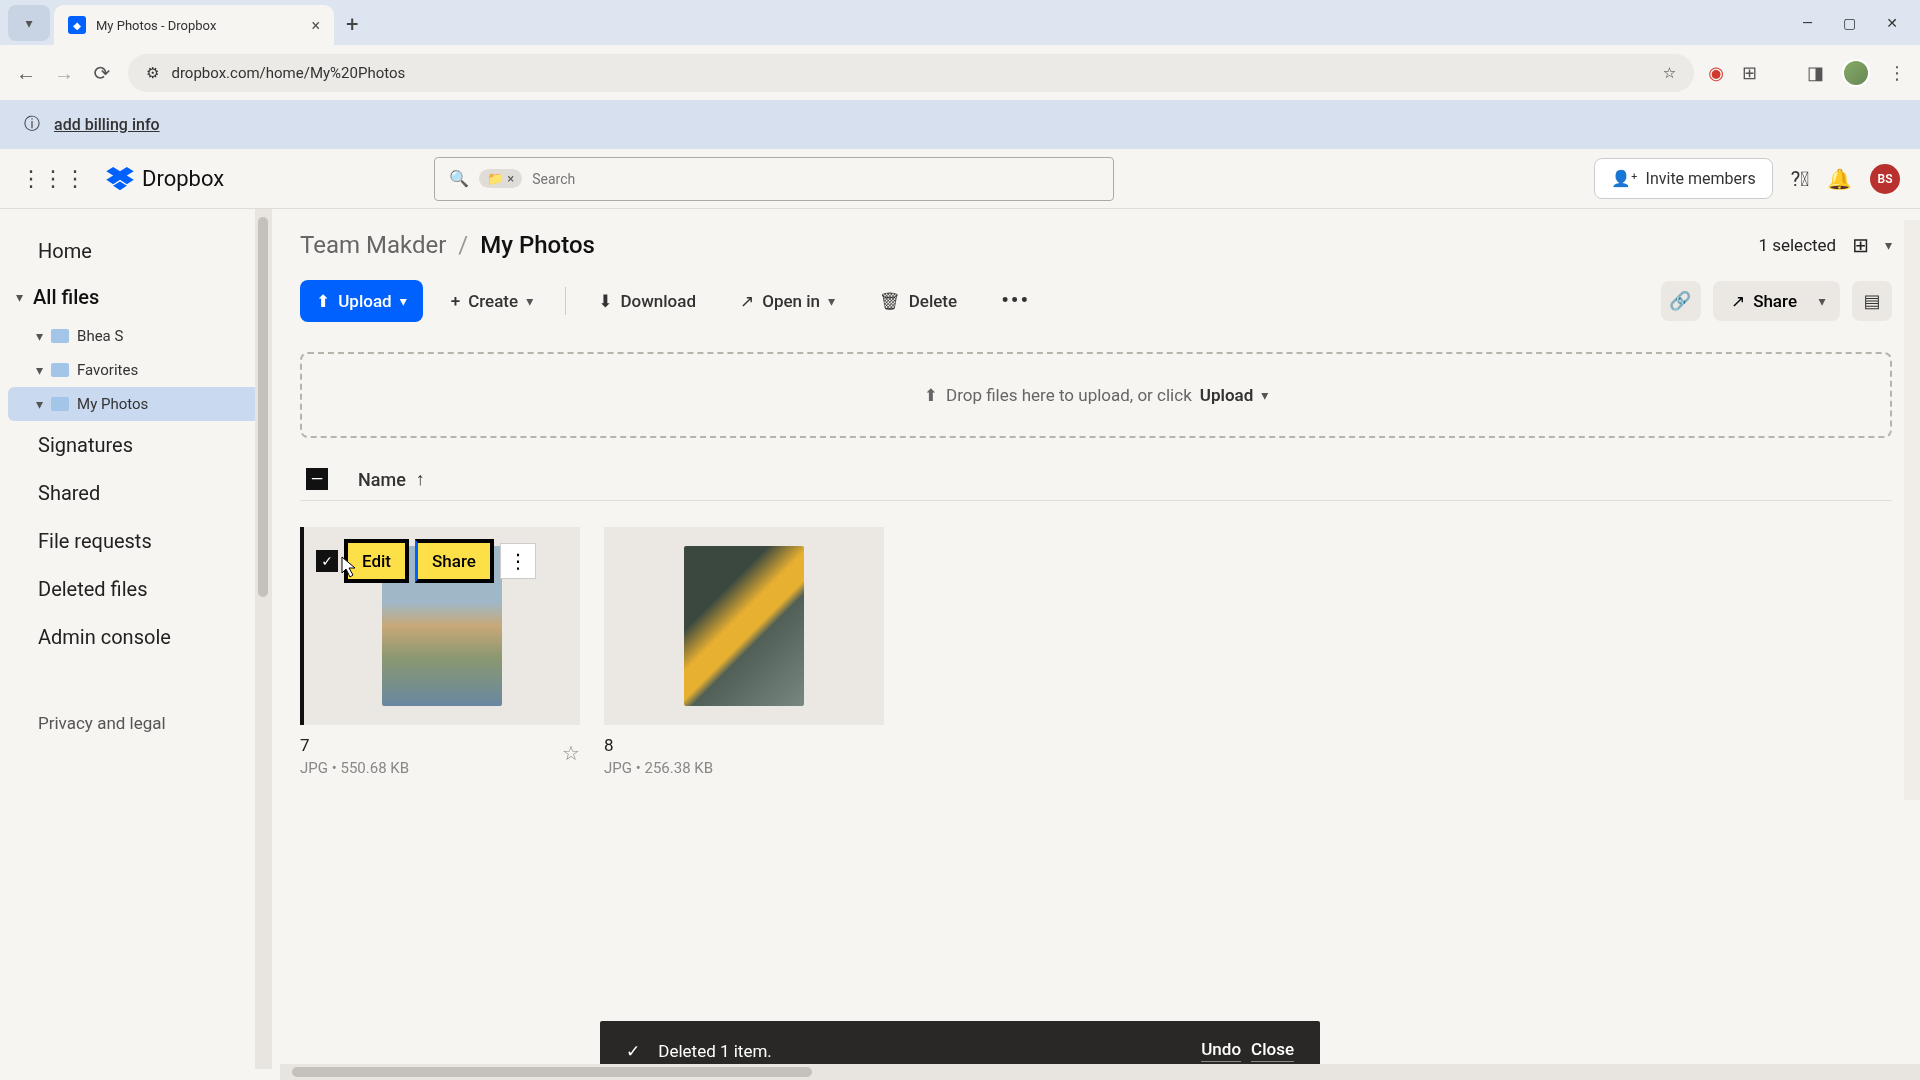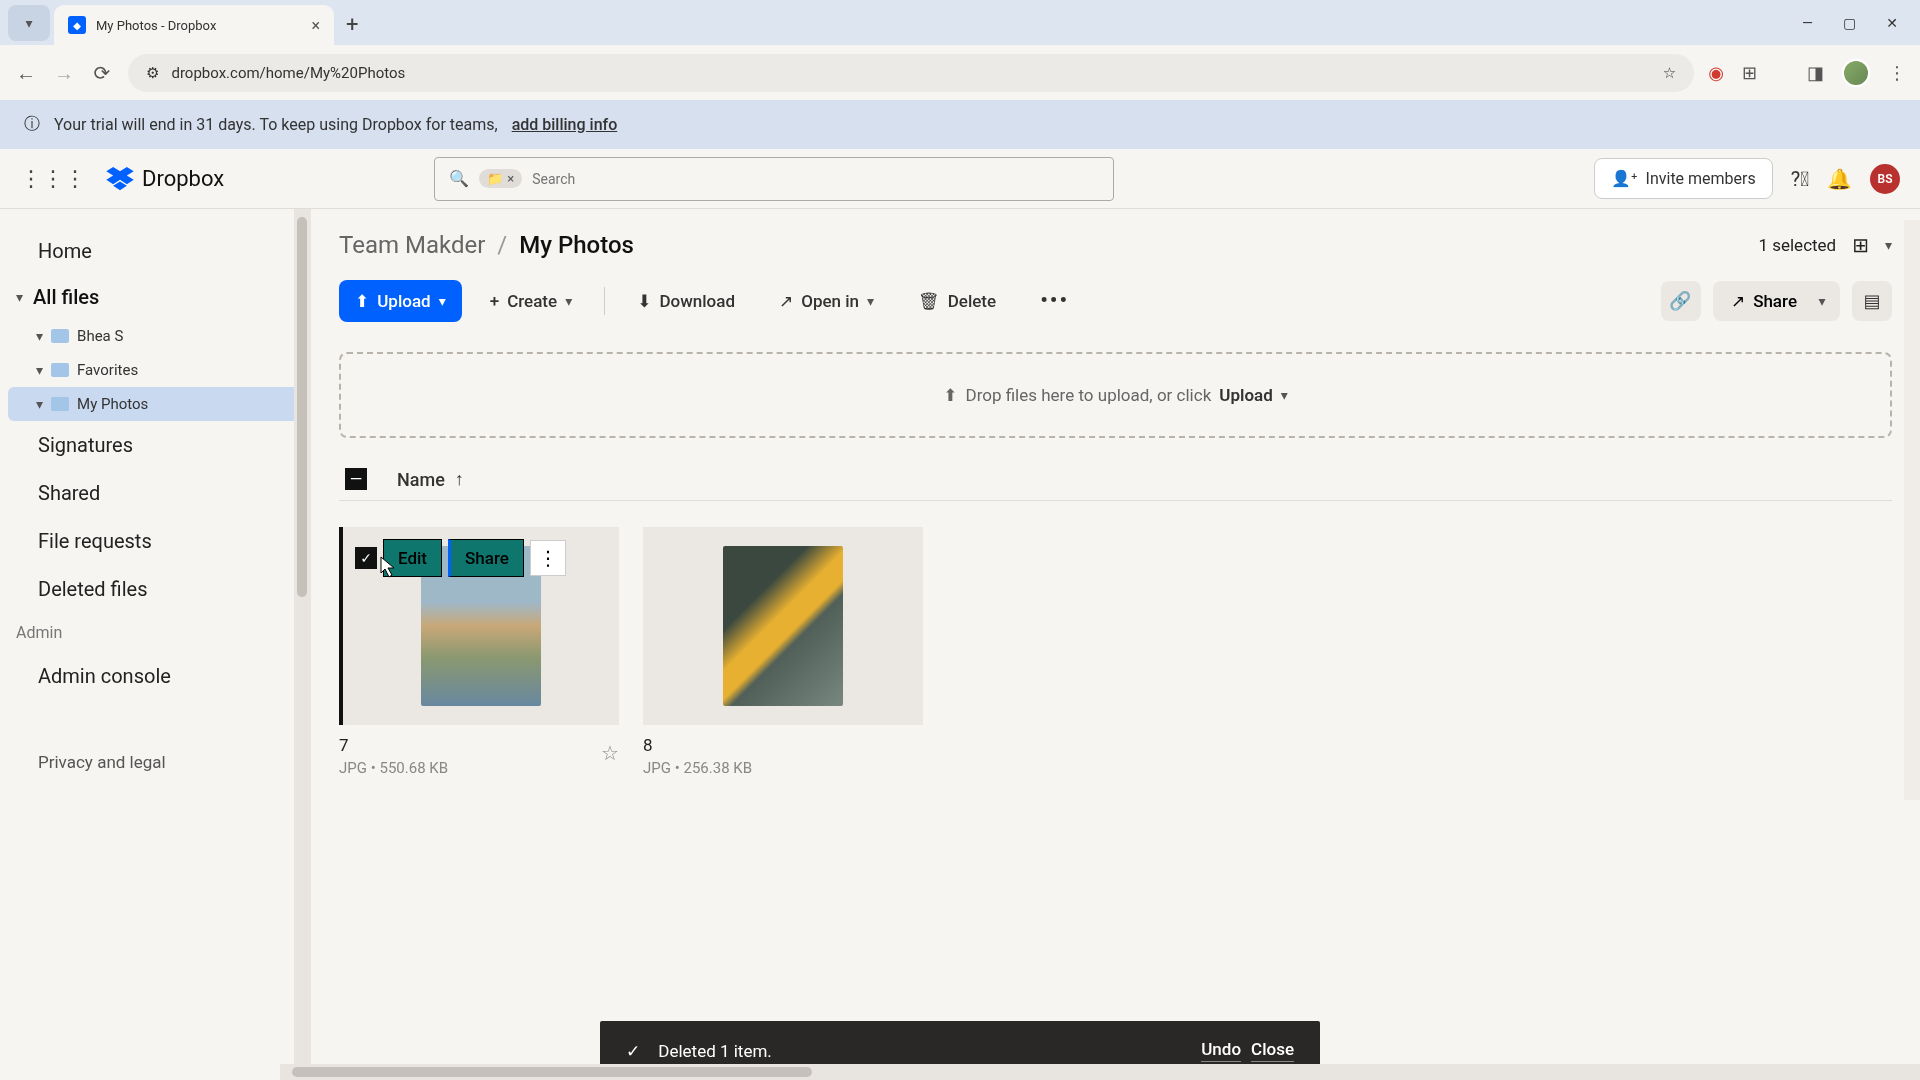--- a/index.html
+++ b/index.html
@@ -127,7 +127,6 @@
 
 <div class="trial-banner">
   <span>ⓘ</span>
-  <span>Your trial will end in 31 days. To keep using Dropbox for teams,</span>
   <a href="#">add billing info</a>
 </div>
 

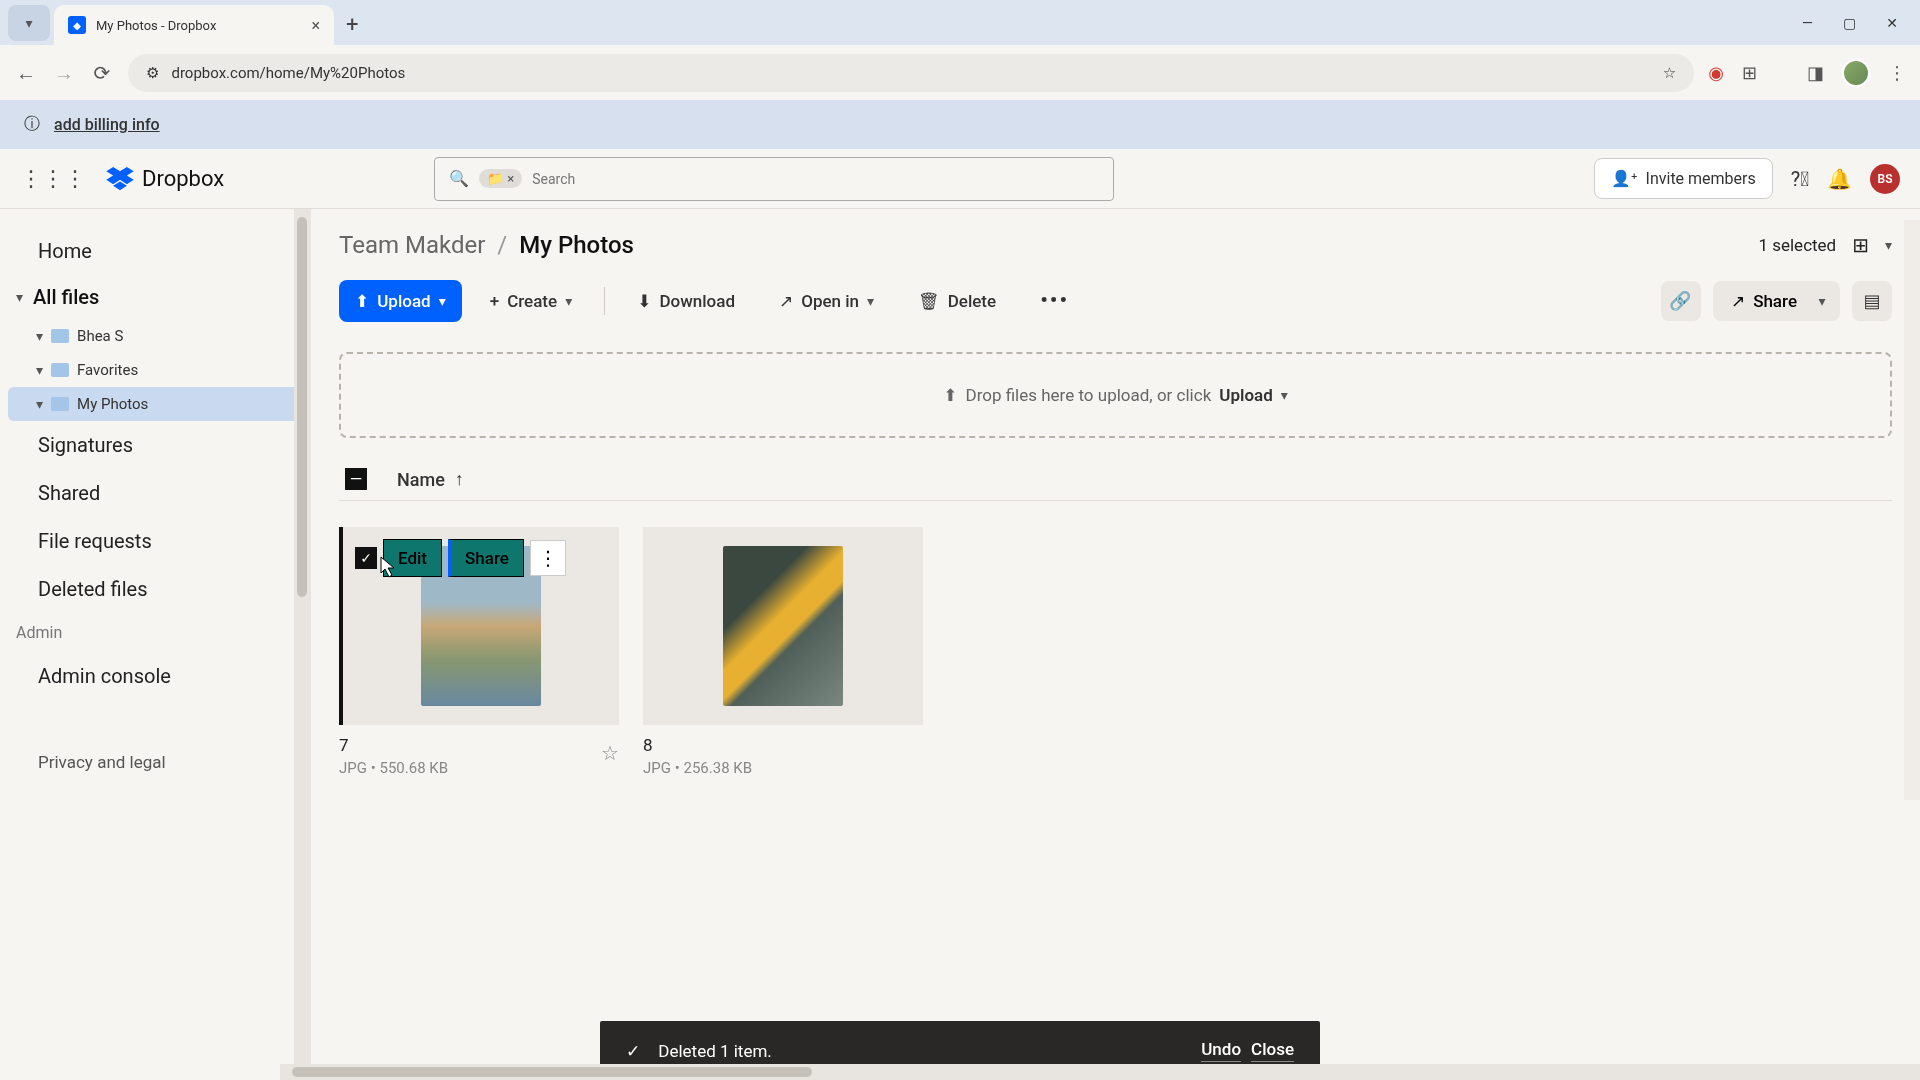--- a/index.html
+++ b/index.html
@@ -33,7 +33,7 @@
 .header-icon{font-size:20px;color:#333}
 .avatar-badge{width:30px;height:30px;border-radius:50%;background:#b8312f;color:#fff;display:flex;align-items:center;justify-content:center;font-size:12px;font-weight:600}
 .main{display:flex;height:calc(100% - 160px - 60px)}
-.sidebar{width:311px;background:#f7f5f2;border-right:1px solid #e8e5e0;padding-top:18px;position:relative;overflow-y:auto}
+.sidebar{width:272px;background:#f7f5f2;border-right:1px solid #e8e5e0;padding-top:18px;position:relative;overflow-y:auto}
 .sb-scroll{position:absolute;right:0;top:0;width:16px;height:100%;background:#e8e5e0}
 .sb-thumb{position:absolute;right:3px;top:8px;width:10px;height:380px;background:#c5c1ba;border-radius:5px}
 .sb-item{padding:12px 38px;font-size:20px;color:#222;cursor:pointer}

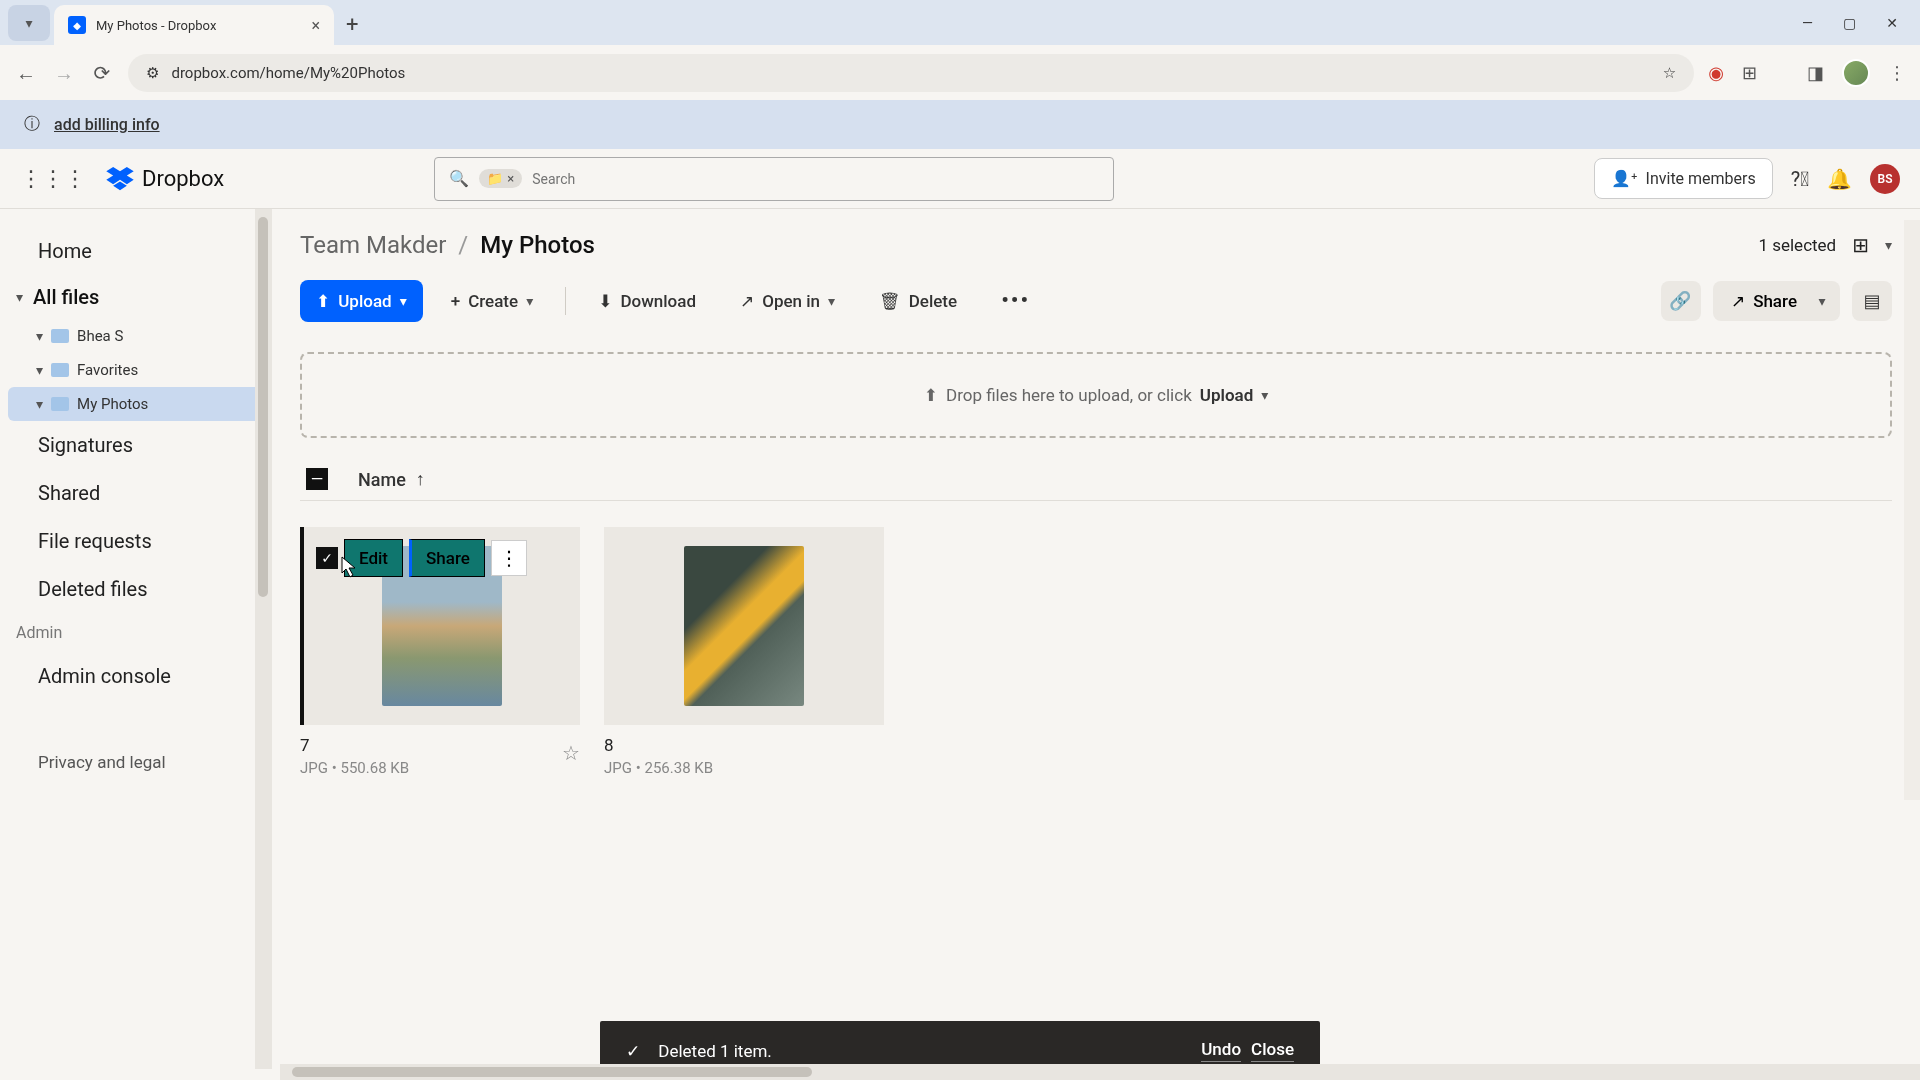--- a/index.html
+++ b/index.html
@@ -72,7 +72,7 @@
 .thumb-img.t2{width:120px;height:160px;background:linear-gradient(135deg,#3a4840 30%,#e8b030 45%,#e8b030 55%,#506058 60%,#788880 100%)}
 .card-overlay{position:absolute;top:12px;left:12px;display:flex;align-items:center;gap:6px}
 .card-check{width:22px;height:22px;background:#111;color:#fff;display:flex;align-items:center;justify-content:center;font-size:14px}
-.card-btn{background:#0f766e;border:1px solid #000000;padding:8px 14px;font-size:17px;font-weight:500;cursor:pointer}
+.card-btn{background:#fde047;border:4px solid #000000;padding:8px 14px;font-size:17px;font-weight:500;cursor:pointer}
 .card-btn.share{border-left:3px solid #0061fe}
 .card-more{width:36px;height:36px;background:#fff;border:1px solid #ccc;display:flex;align-items:center;justify-content:center;font-size:20px}
 .file-meta{margin-top:10px;display:flex;align-items:flex-start}

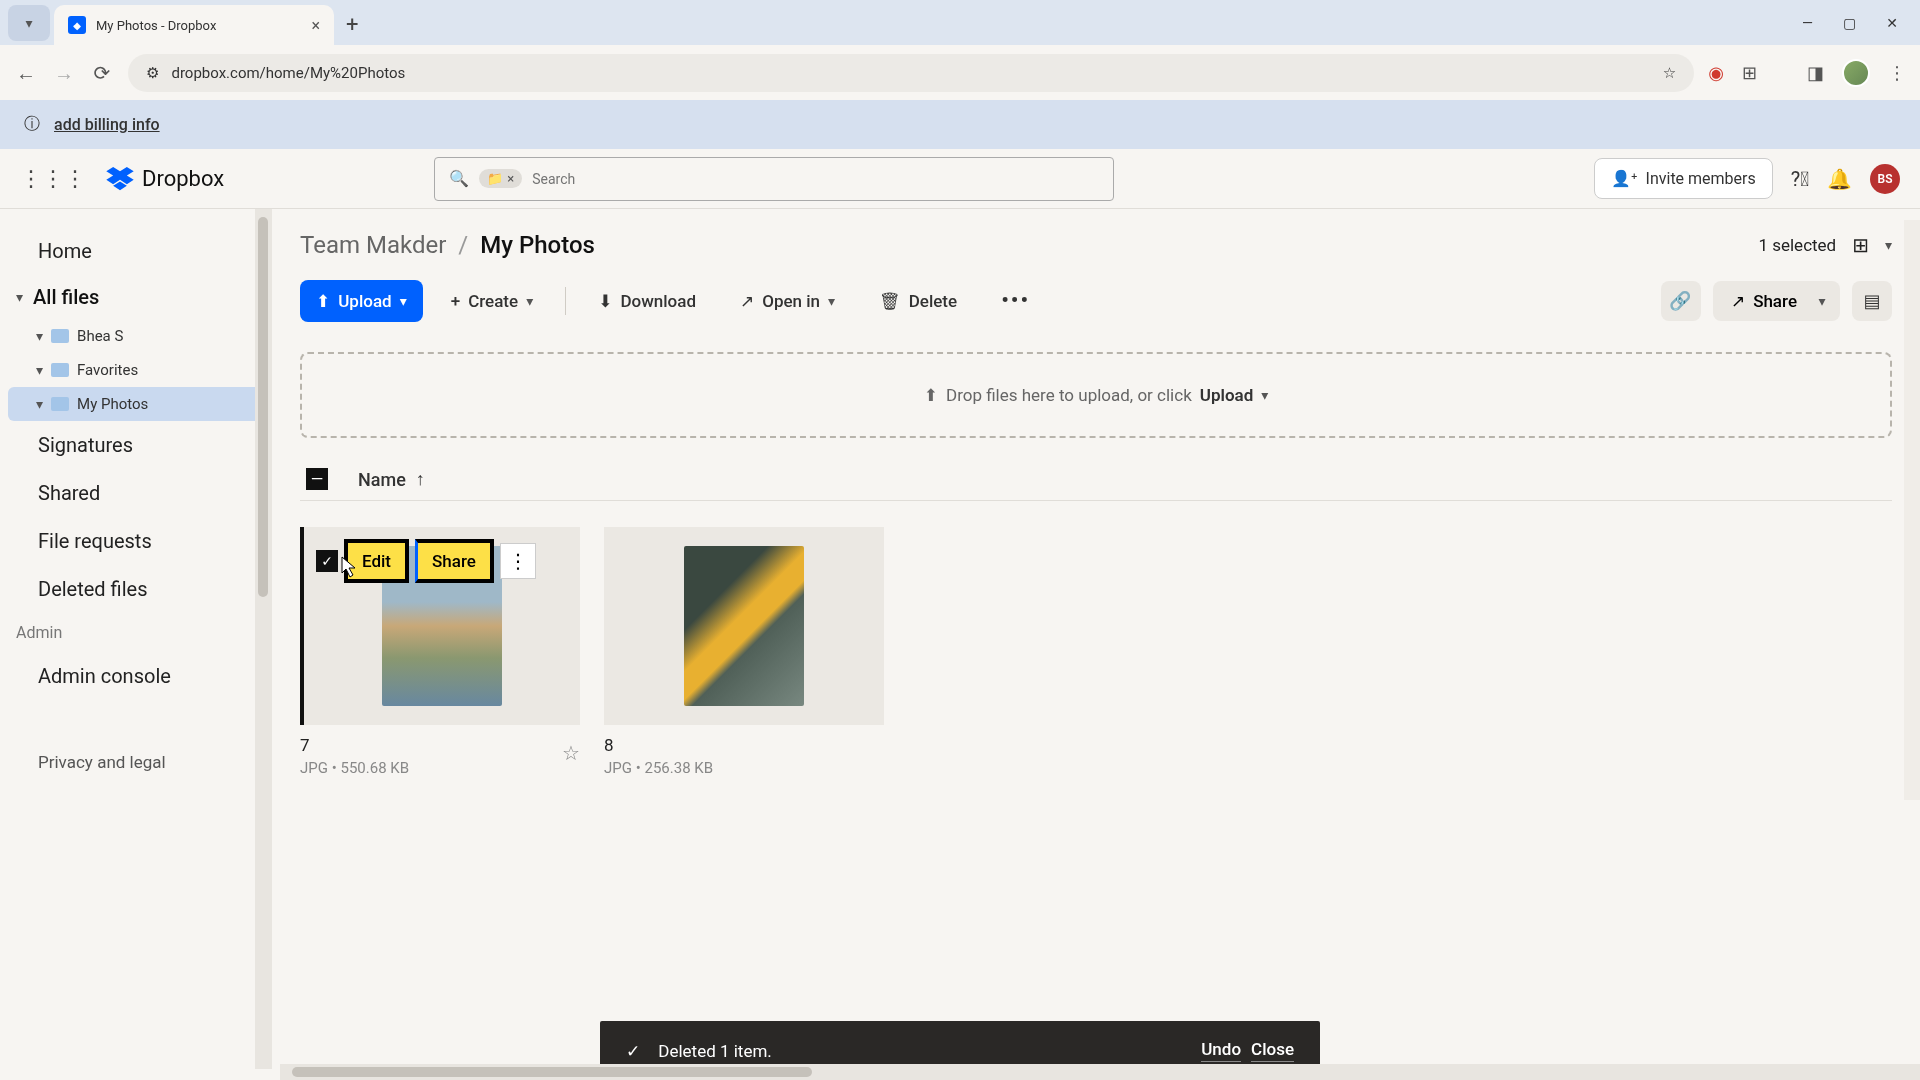--- a/index.html
+++ b/index.html
@@ -181,7 +181,6 @@
     <div class="sb-item">Shared</div>
     <div class="sb-item">File requests</div>
     <div class="sb-item">Deleted files</div>
-    <div class="sb-item sub" style="color:#777;font-size:16px">Admin</div>
     <div class="sb-item">Admin console</div>
     <div style="height:40px"></div>
     <div class="sb-item" style="font-size:17px;color:#555">Privacy and legal</div>

